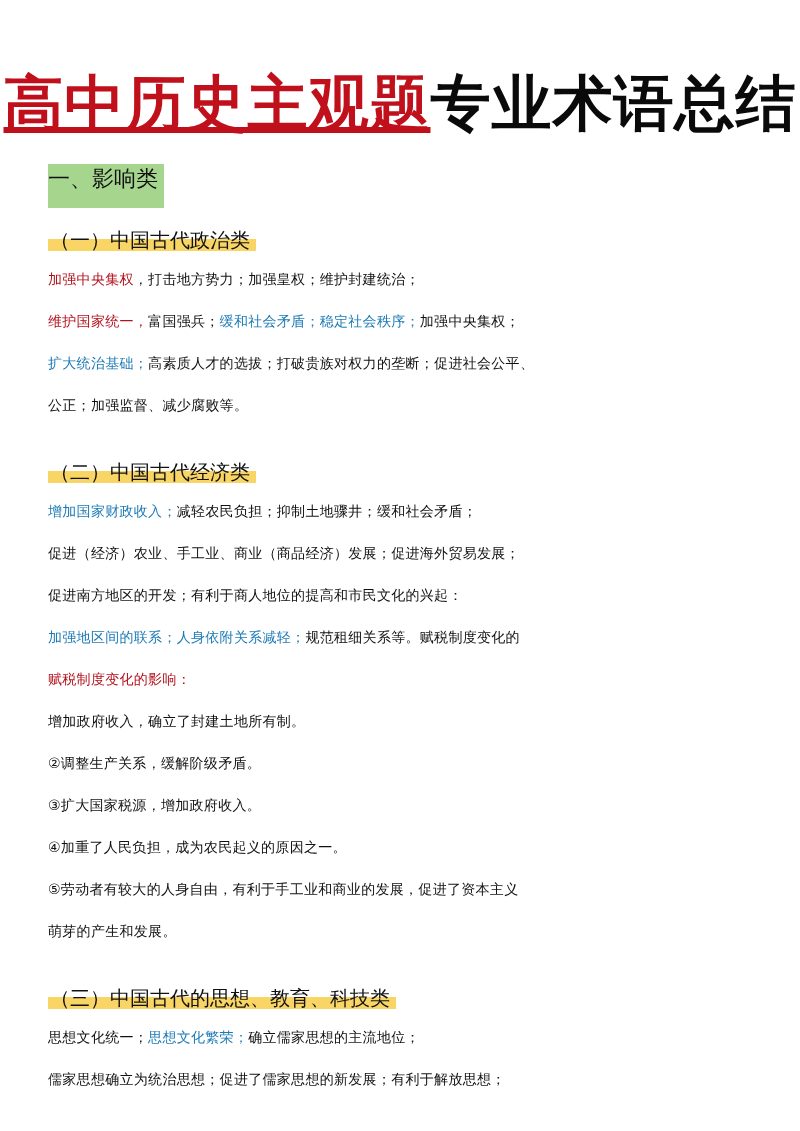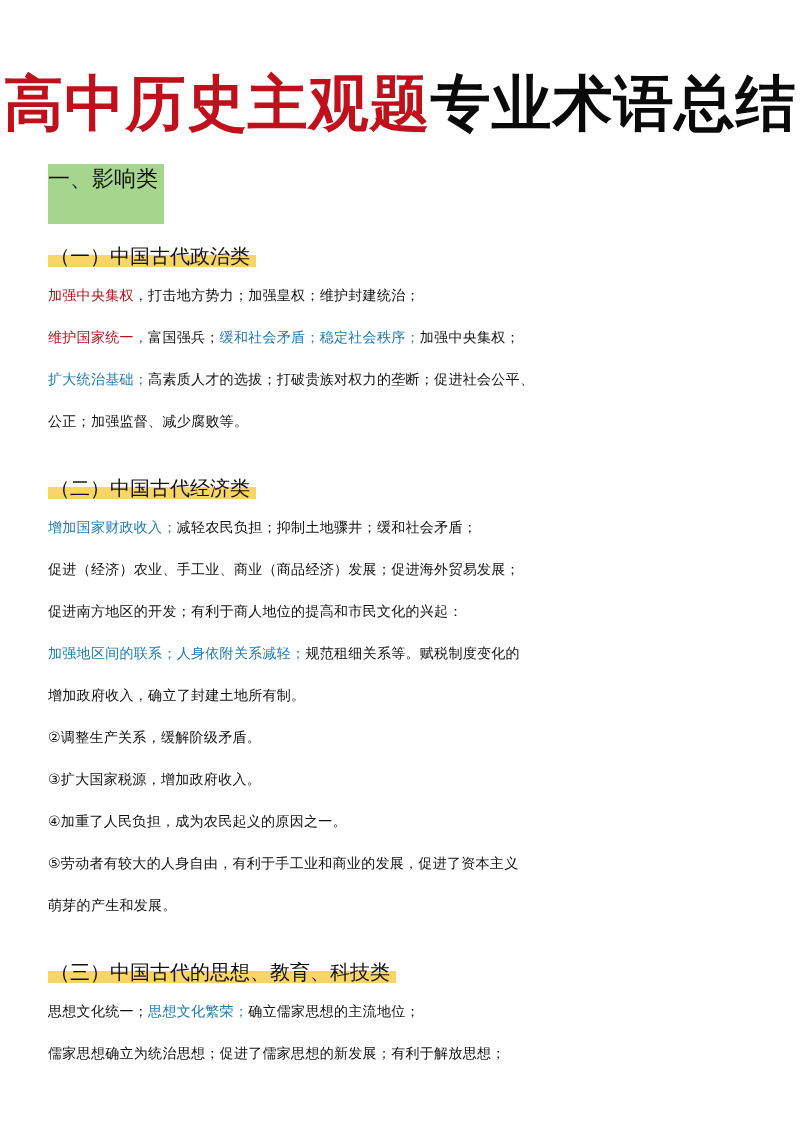--- a/index.html
+++ b/index.html
@@ -27,7 +27,7 @@
       line-height: 70px;
       white-space: nowrap;
     }
-    .title .red { color: #c0101c; }
+    .title .red { color: #c0101c; text-decoration: underline; }
     .title .black { color: #0a0a0a; font-family: Liberation Serif, serif; }
 
     .content {

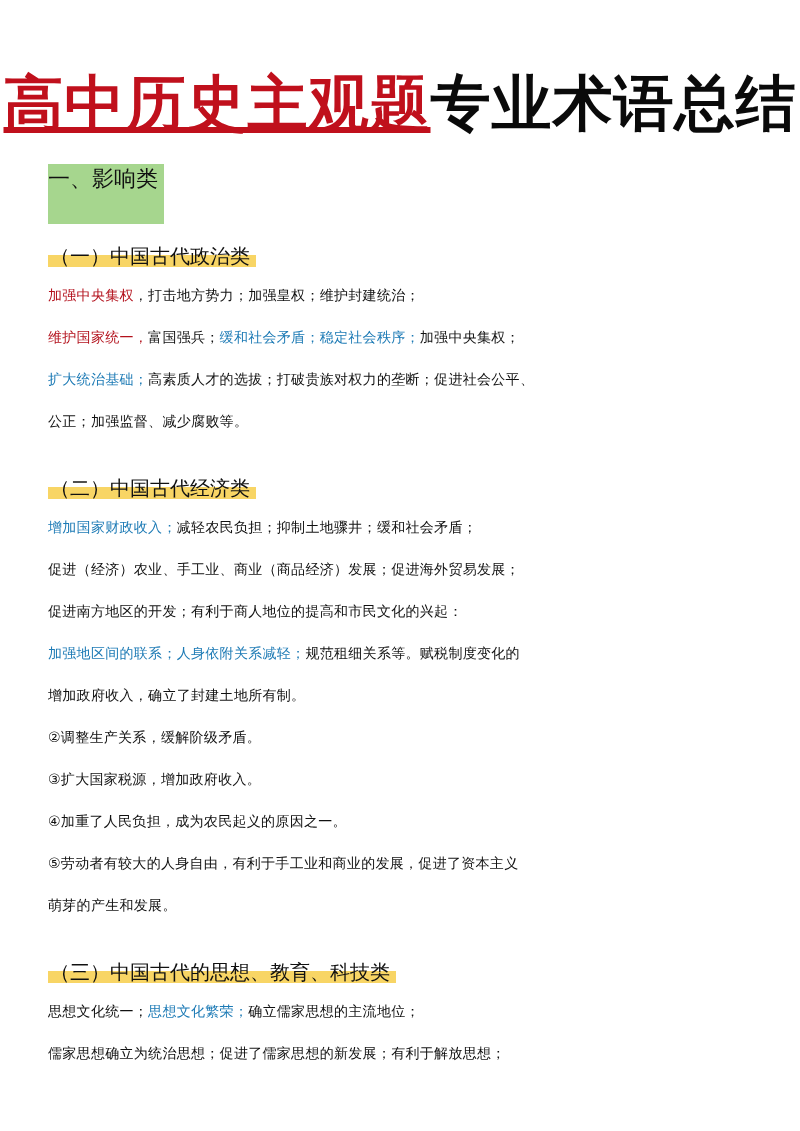--- a/index.html
+++ b/index.html
@@ -41,7 +41,7 @@
       background: #a6d68e;
       font-size: 22px;
       line-height: 30px;
-      padding: 0 6px 16px 0;
+      padding: 0 6px 0 0;
       margin: 0;
       height: 44px;
     }

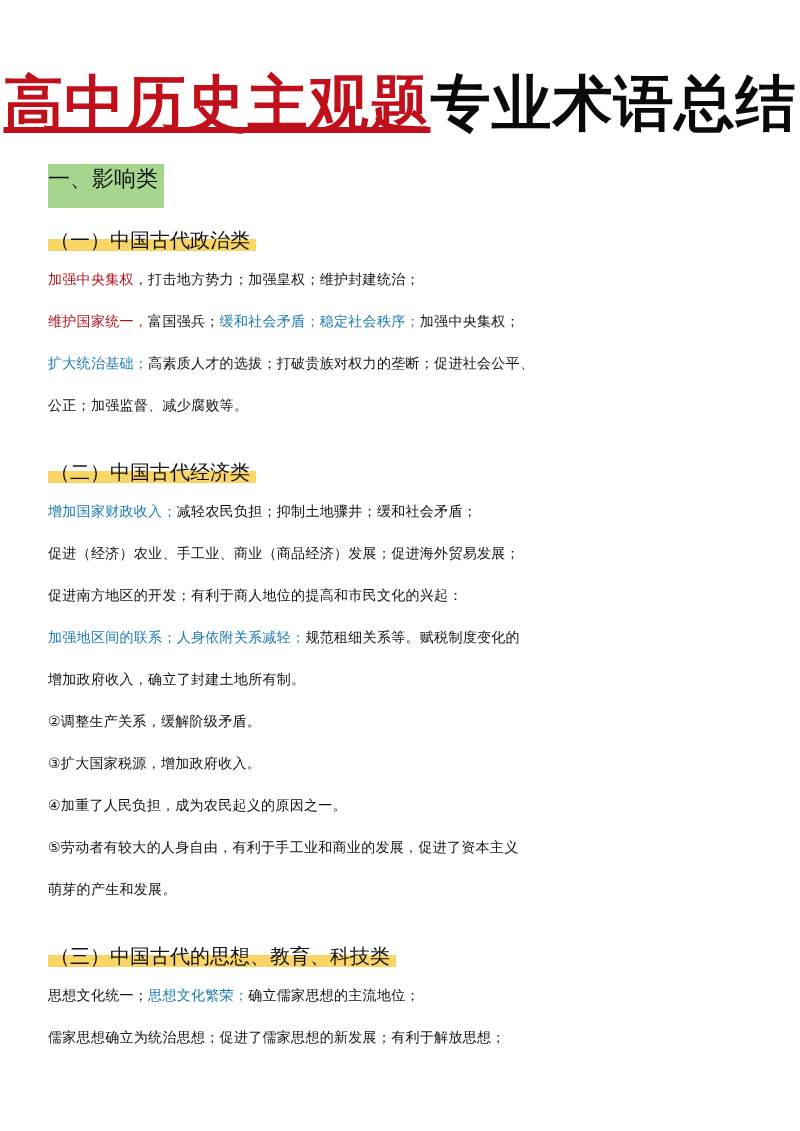--- a/index.html
+++ b/index.html
@@ -100,6 +100,7 @@
       <div class="line"><span class="blk">促进（经济）农业、手工业、商业（商品经济）发展；促进海外贸易发展；</span></div>
       <div class="line"><span class="blk">促进南方地区的开发；有利于商人地位的提高和市民文化的兴起：</span></div>
       <div class="line"><span class="blue">加强地区间的联系；人身依附关系减轻；</span><span class="blk">规范租细关系等。赋税制度变化的</span></div>
+      <div class="line"><span class="red">赋税制度变化的影响：</span></div>
       <div class="line"><span class="blk">增加政府收入，确立了封建土地所有制。</span></div>
       <div class="line"><span class="blk">②调整生产关系，缓解阶级矛盾。</span></div>
       <div class="line"><span class="blk">③扩大国家税源，增加政府收入。</span></div>

